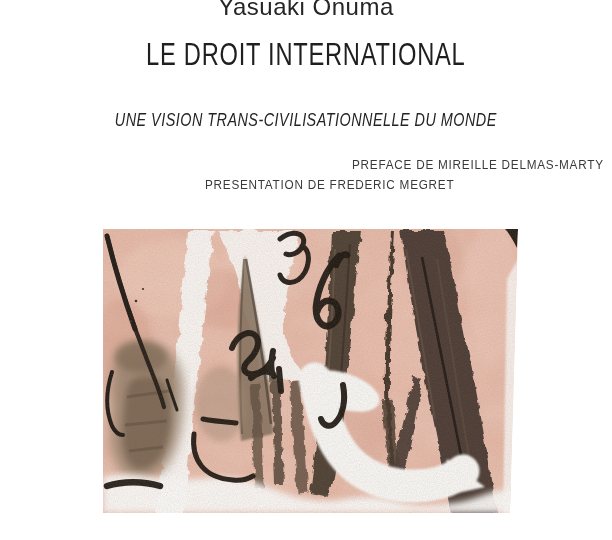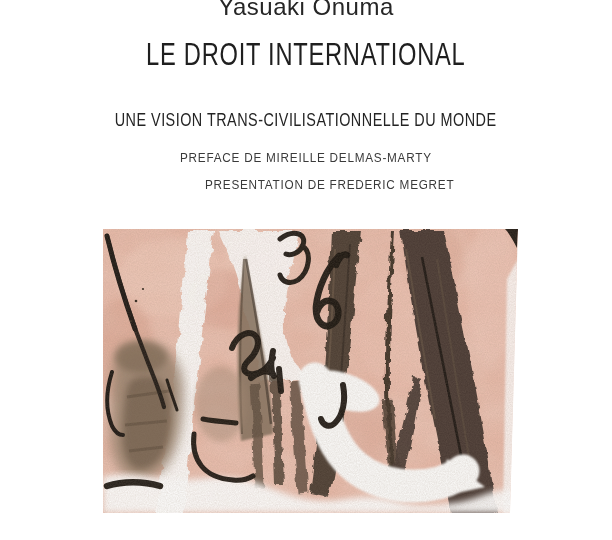--- a/index.html
+++ b/index.html
@@ -19,7 +19,7 @@
   .title-line .sx{transform:scaleX(0.74);}
   .title-line-1{top:38px;text-align:center;}
   .title-line-2{top:71px;}
-  .subtitle-line{top:111px;font-size:18px;line-height:18px;letter-spacing:0.6px;color:#242424;}
+  .subtitle-line{top:111px;font-size:18px;line-height:18px;letter-spacing:0.6px;color:#242424;font-style:italic;}
   .subtitle-line .sx{transform:scaleX(0.80);}
   .credit-line{font-size:12.5px;line-height:13px;letter-spacing:0.8px;color:#3a3a3a;}
   .credit-line .sx{transform:scaleX(0.94);}

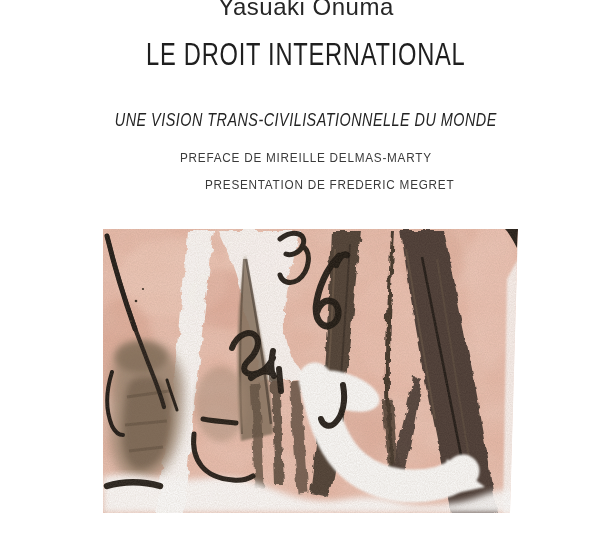--- a/index.html
+++ b/index.html
@@ -23,7 +23,7 @@
   .subtitle-line .sx{transform:scaleX(0.80);}
   .credit-line{font-size:12.5px;line-height:13px;letter-spacing:0.8px;color:#3a3a3a;}
   .credit-line .sx{transform:scaleX(0.94);}
-  .credit-line-1{top:152px;}
+  .credit-line-1{top:159px;text-align:right;}
   .credit-line-2{top:179px;padding-left:24px;}
   .artwork{
     position:absolute;left:103px;top:229px;width:415px;height:284px;

